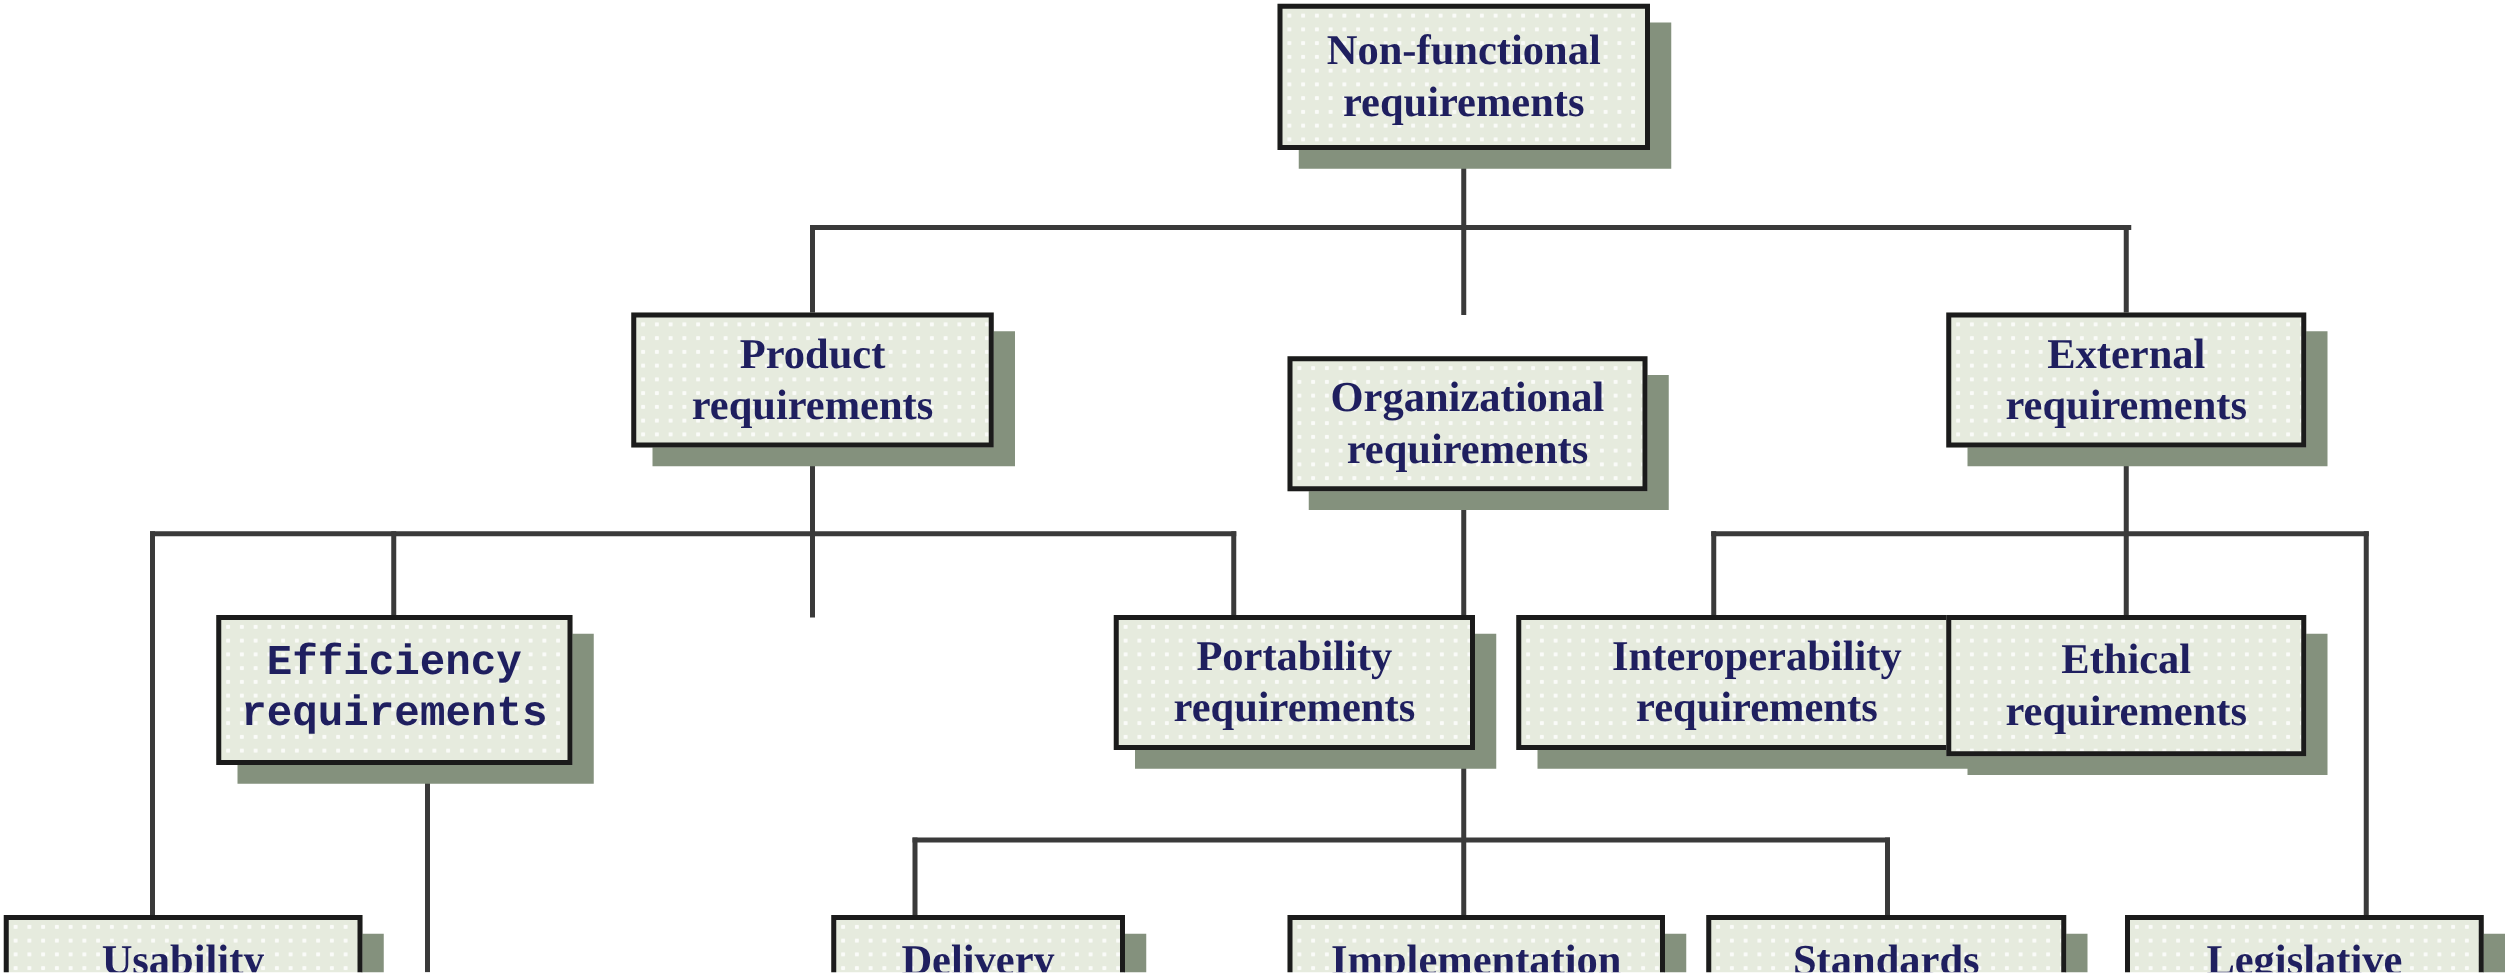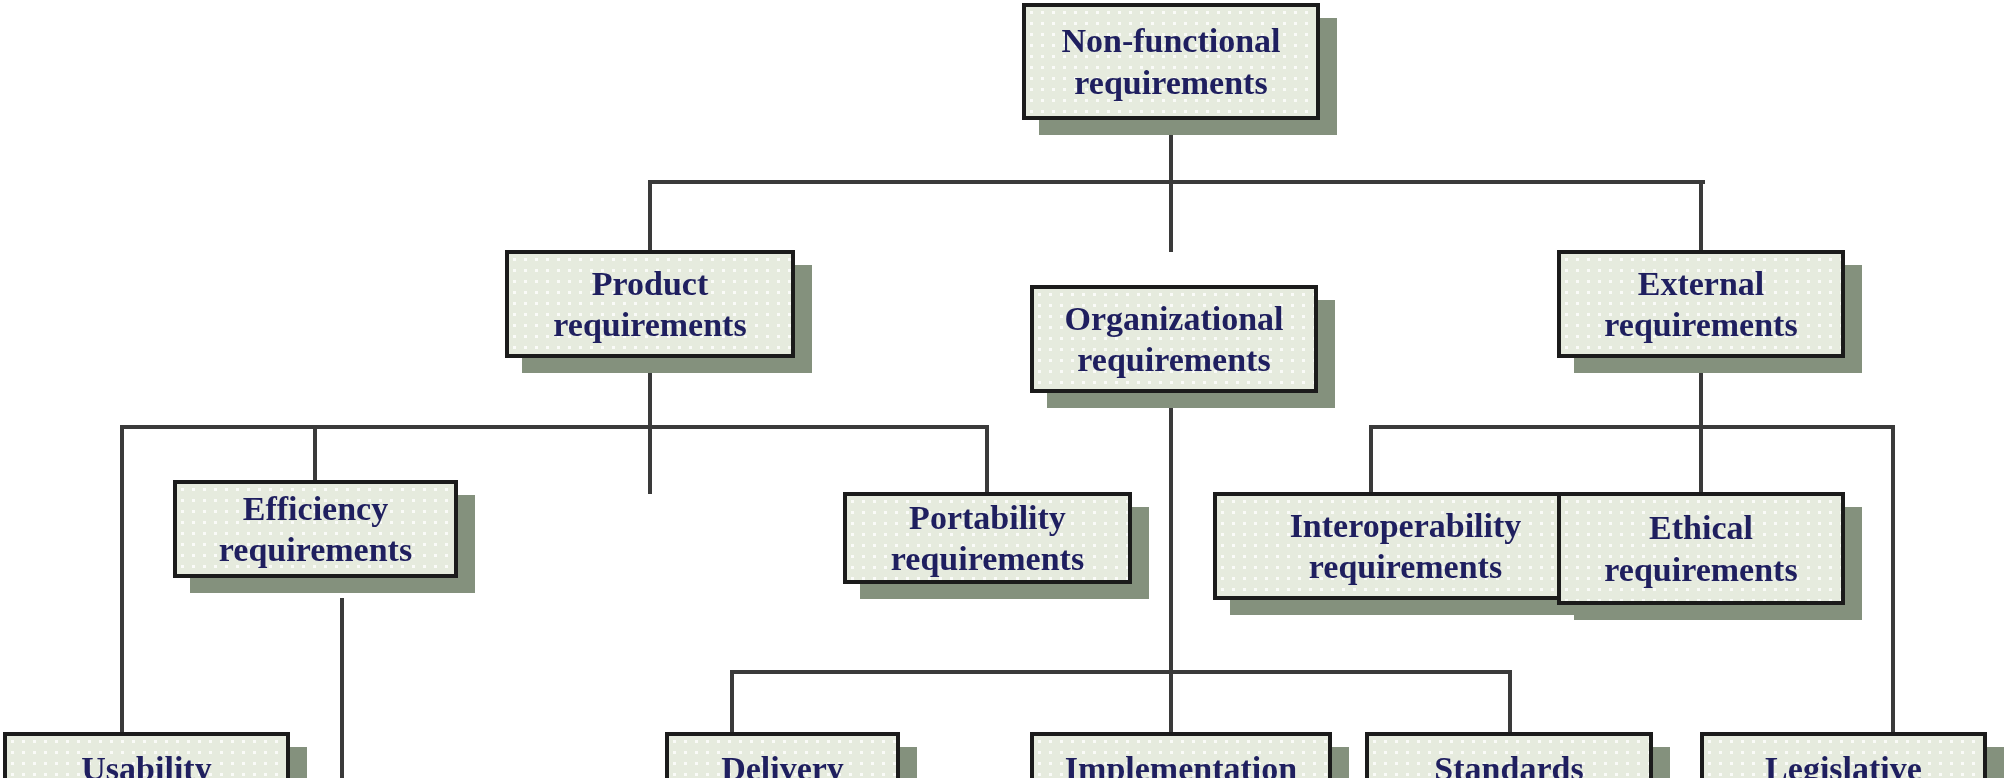--- a/index.html
+++ b/index.html
@@ -80,7 +80,7 @@
     <span>External requirements</span>
   </div>
 
-  <div class="box" style="left:173px; top:480px; width:285px; height:98px;">
+  <div class="box" style="left:173px; top:492px; width:285px; height:120px;font-family:Liberation Mono, monospace;">
     <span>Efficiency requirements</span>
   </div>
   <div class="box" style="left:843px; top:492px; width:289px; height:92px;">

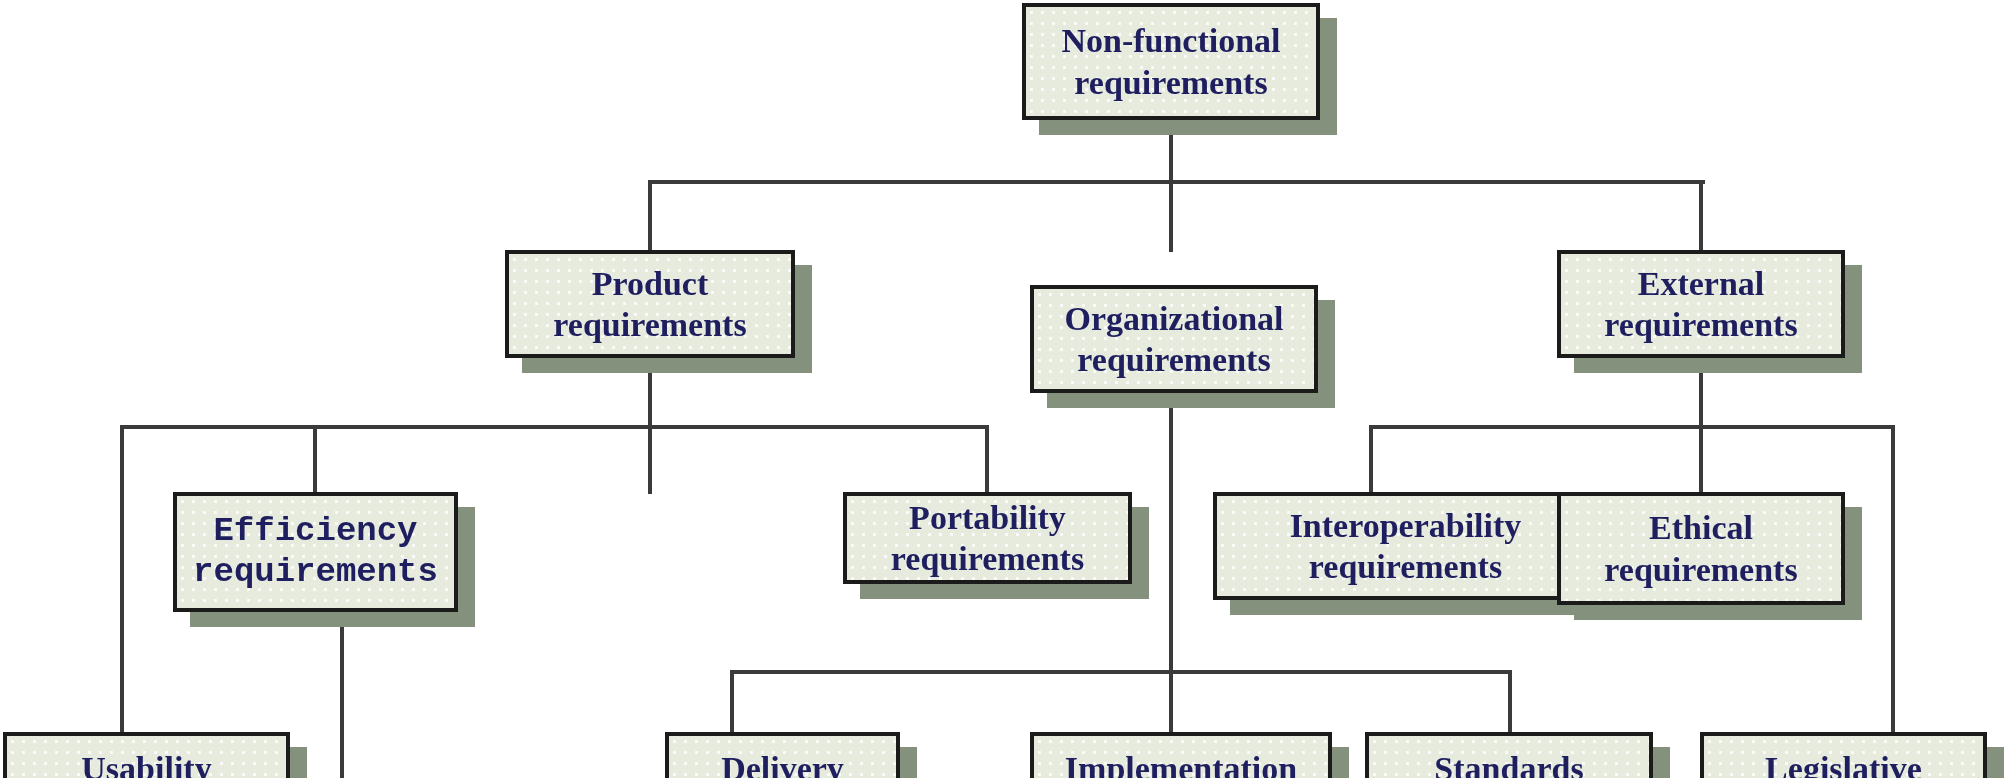--- a/index.html
+++ b/index.html
@@ -83,7 +83,7 @@
   <div class="box" style="left:173px; top:492px; width:285px; height:120px;font-family:Liberation Mono, monospace;">
     <span>Efficiency requirements</span>
   </div>
-  <div class="box" style="left:843px; top:492px; width:289px; height:92px;">
+  <div class="box" style="left:891px; top:492px; width:289px; height:108px;">
     <span>Portability requirements</span>
   </div>
   <div class="box" style="left:1213px; top:492px; width:371px; height:108px;padding-left:24px;">

